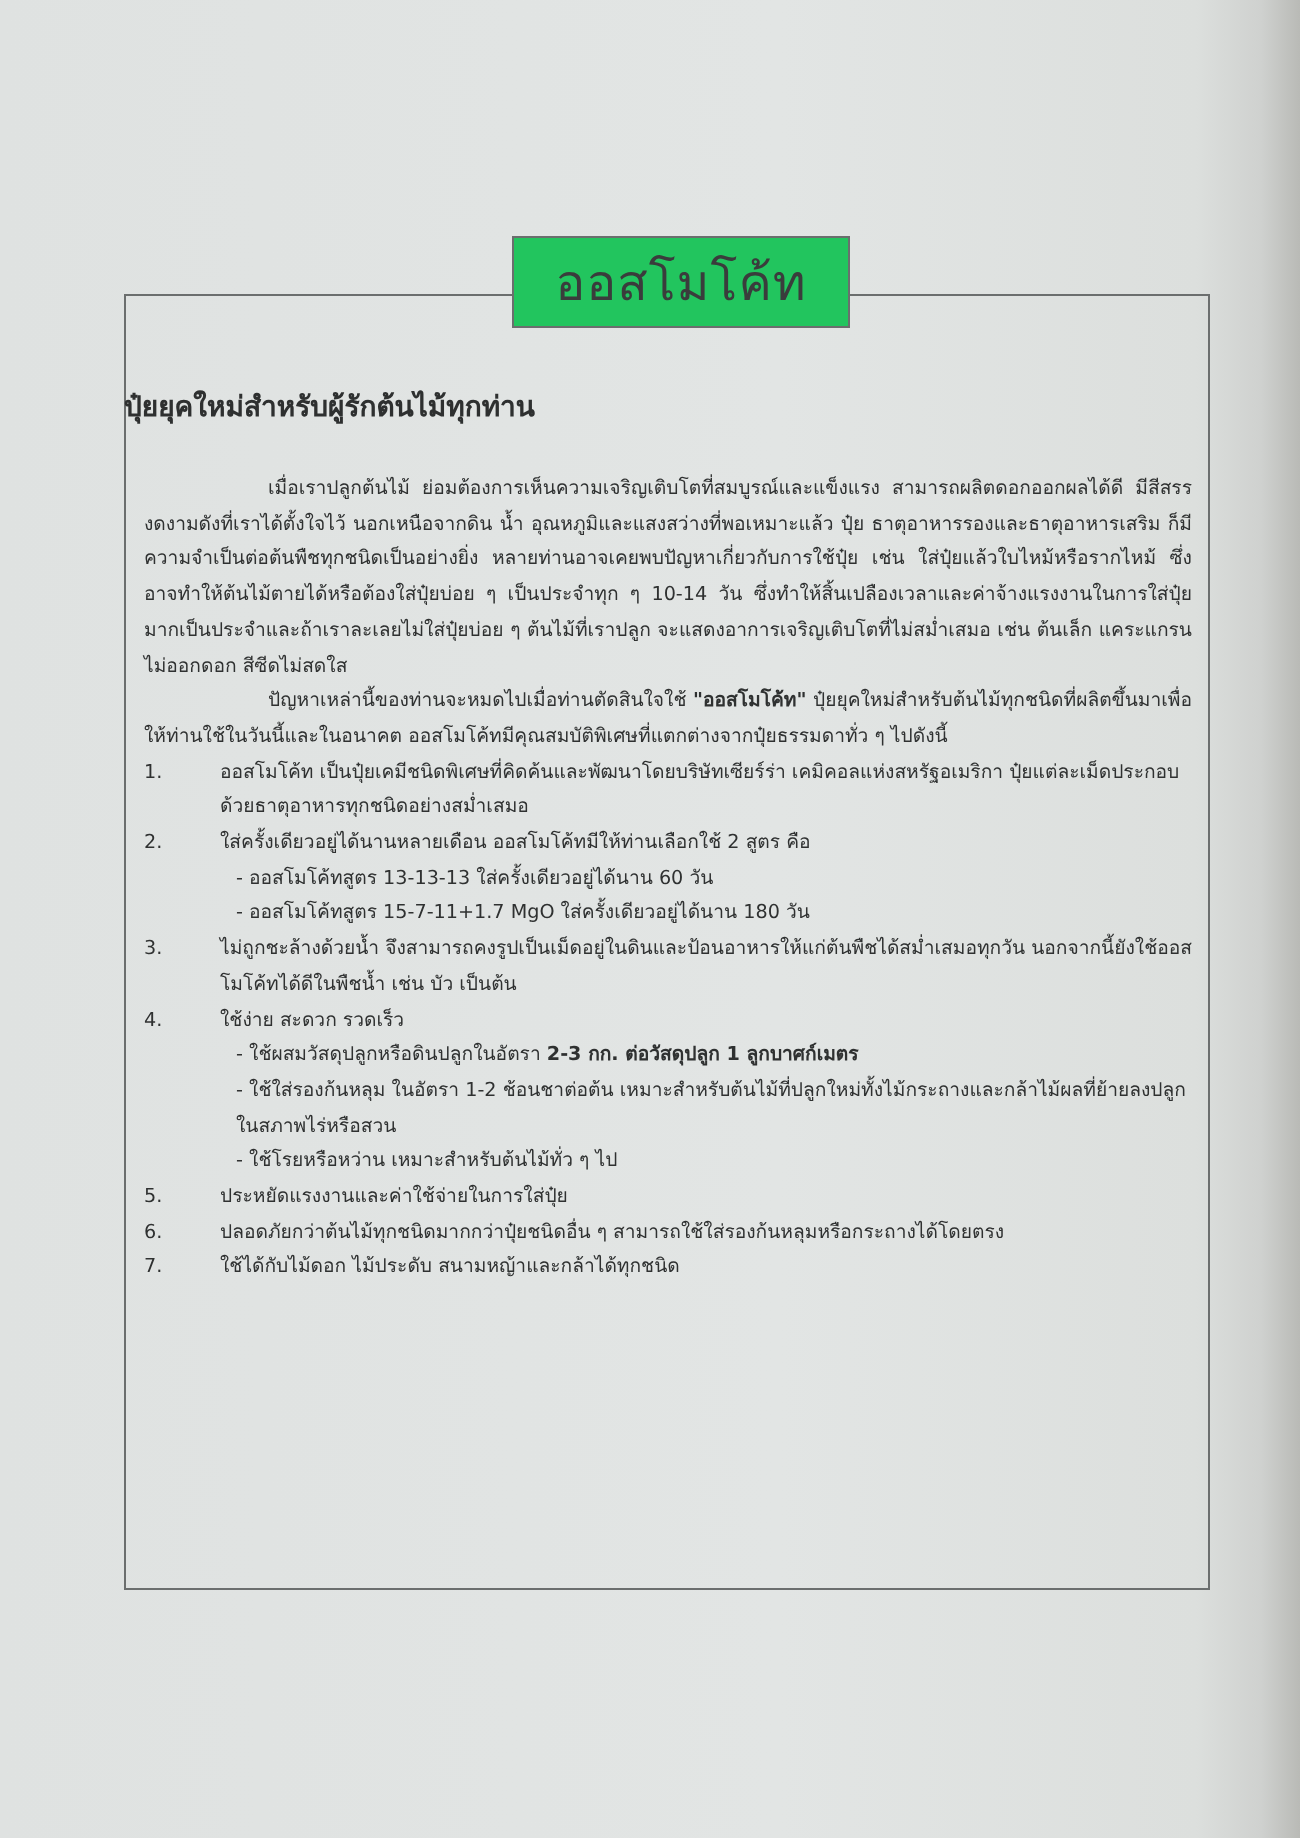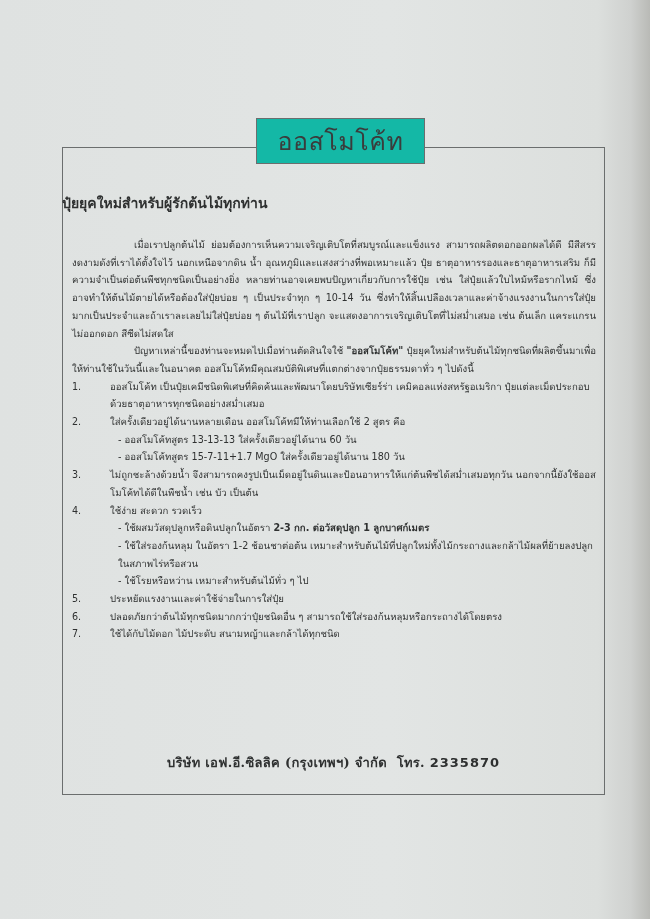--- a/index.html
+++ b/index.html
@@ -19,7 +19,7 @@
     .title-box {
       position: absolute; left: 256px; top: 118px; width: 169px; height: 46px;
       border: 1.5px solid #6b6e6e; box-sizing: border-box;
-      background: #14b8a6;
+      background: #22c55e;
       display: flex; align-items: center; justify-content: center; text-align: right;
     }
     .title-text {

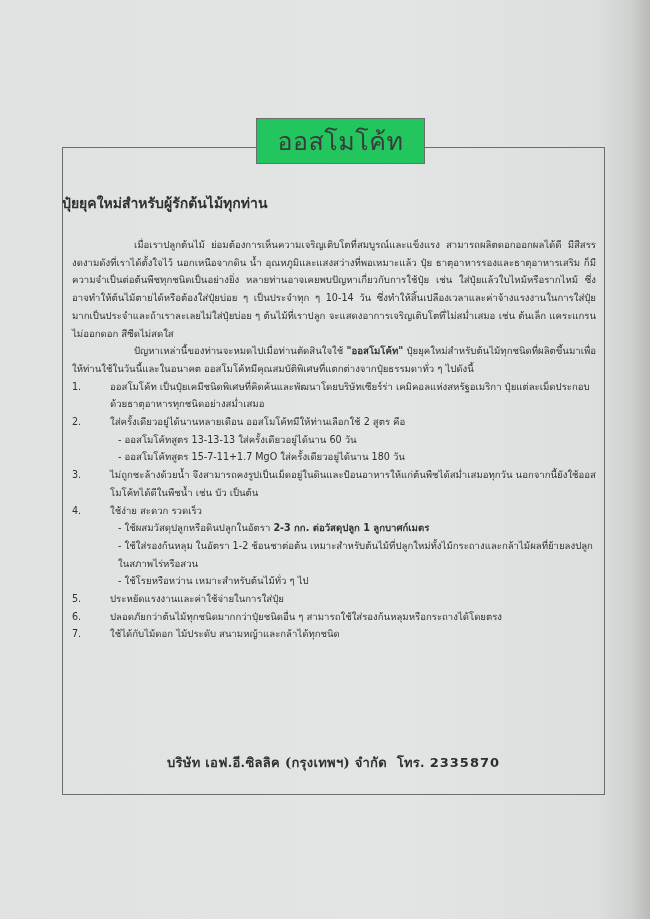--- a/index.html
+++ b/index.html
@@ -111,11 +111,6 @@
     </ul>
   </div>
 
-  <div class="company-line">
-    <span>บริษัท เอฟ.อี.ซิลลิค (กรุงเทพฯ) จำกัด</span>
-    &nbsp;<span>โทร.</span>
-    <span class="phone">2335870</span>
-  </div>
 
 </div>
 

